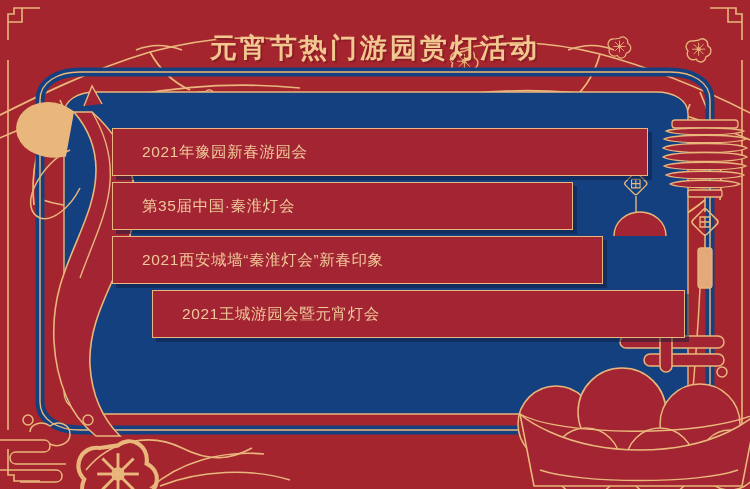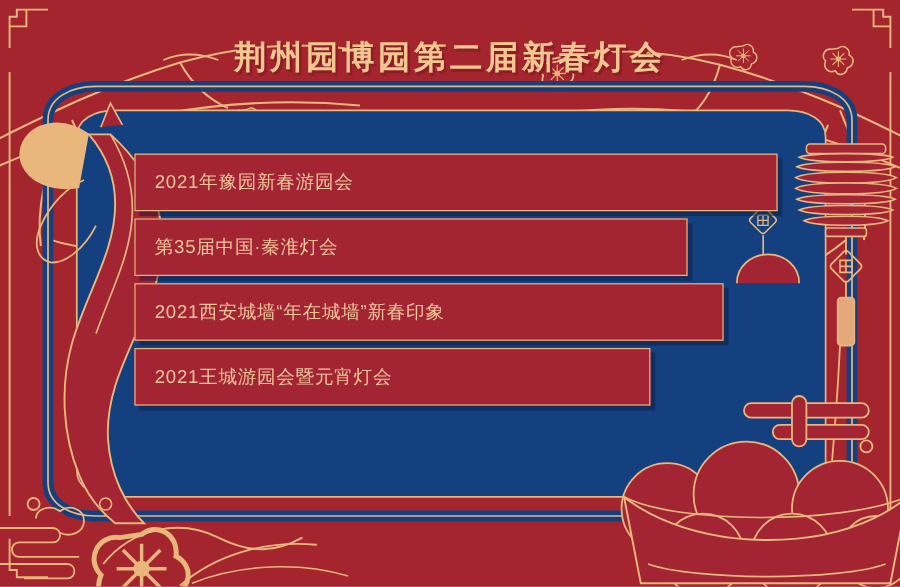--- a/index.html
+++ b/index.html
@@ -211,7 +211,7 @@
     </g>
   </svg>
 
-  <div class="title">荆州园博园第二届新春灯会</div>
+  <div class="title">元宵节热门游园赏灯活动</div>
 
   <div class="list">
     <div class="bar" style="width:536px;">

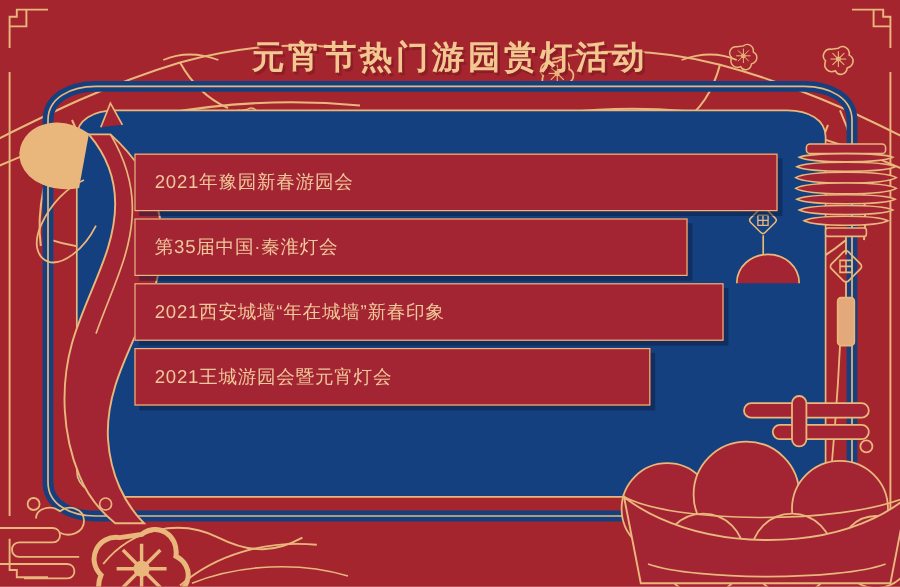--- a/index.html
+++ b/index.html
@@ -27,7 +27,7 @@
     background:#A32432;
     border:1.5px solid #E9B77C;
     box-shadow:4px 4px 0 rgba(10,25,60,.45);
-    display:flex;align-items:center;
+    display:flex;align-items:center;padding-left:13px;
   }
   .bar-label{
     padding-left:16px;font-size:15.5px;color:#F0C89A;letter-spacing:.6px;

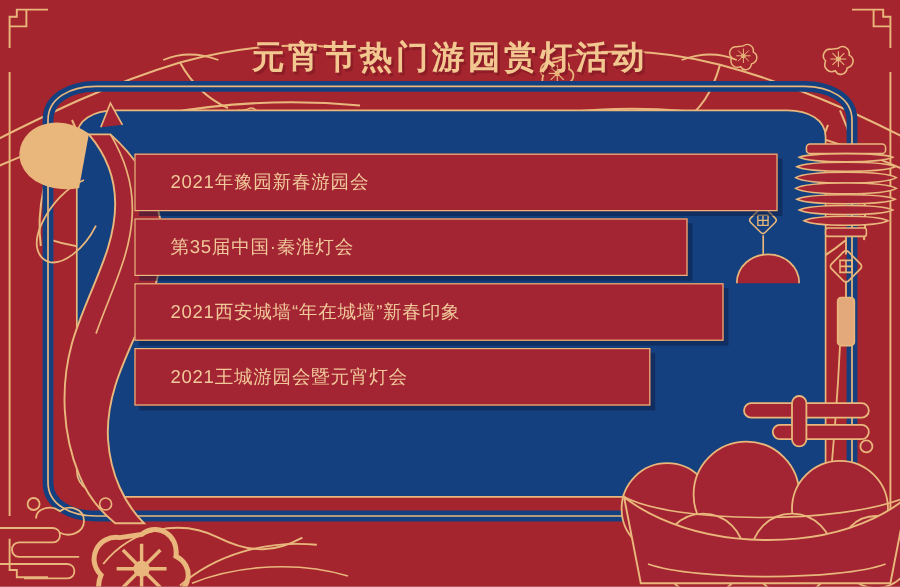--- a/index.html
+++ b/index.html
@@ -221,7 +221,7 @@
       <span class="bar-label">第35届中国·秦淮灯会</span>
     </div>
     <div class="bar" style="width:491px;">
-      <span class="bar-label">2021西安城墙“年在城墙”新春印象</span>
+      <span class="bar-label">2021西安城墙“秦淮灯会”新春印象</span>
     </div>
     <div class="bar" style="width:430px;">
       <span class="bar-label">2021王城游园会暨元宵灯会</span>

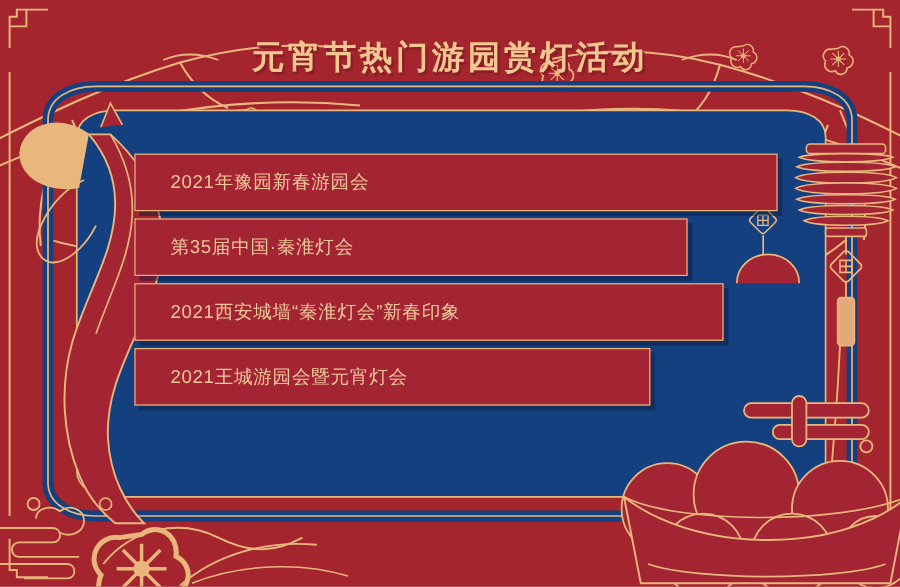--- a/index.html
+++ b/index.html
@@ -223,7 +223,7 @@
     <div class="bar" style="width:491px;">
       <span class="bar-label">2021西安城墙“秦淮灯会”新春印象</span>
     </div>
-    <div class="bar" style="width:430px;">
+    <div class="bar" style="width:533px;margin-left:40px;">
       <span class="bar-label">2021王城游园会暨元宵灯会</span>
     </div>
   </div>

